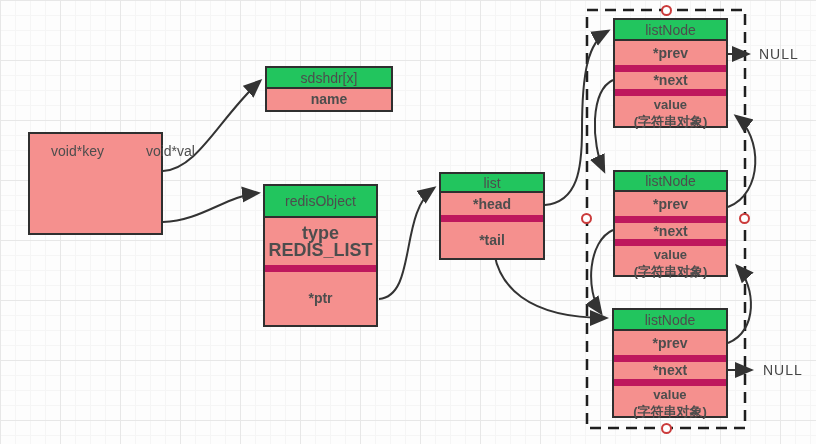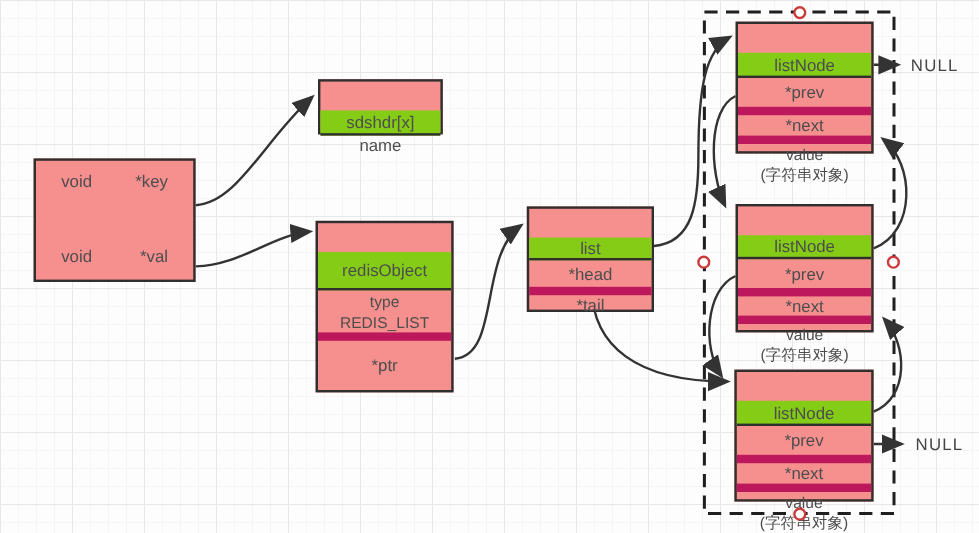--- a/index.html
+++ b/index.html
@@ -27,9 +27,9 @@
     color:#4d4d4d;font-size:14px;
   }
   .box-title{
-    background:#84cc16;border-bottom:2px solid #2f2f2f;
+    background:#22c55e;border-bottom:2px solid #2f2f2f;
     display:flex;align-items:center;justify-content:center;
-    flex:0 0 auto;box-sizing:border-box;margin-top:24px;
+    flex:0 0 auto;box-sizing:border-box;
   }
   .cell{
     display:flex;align-items:center;justify-content:center;

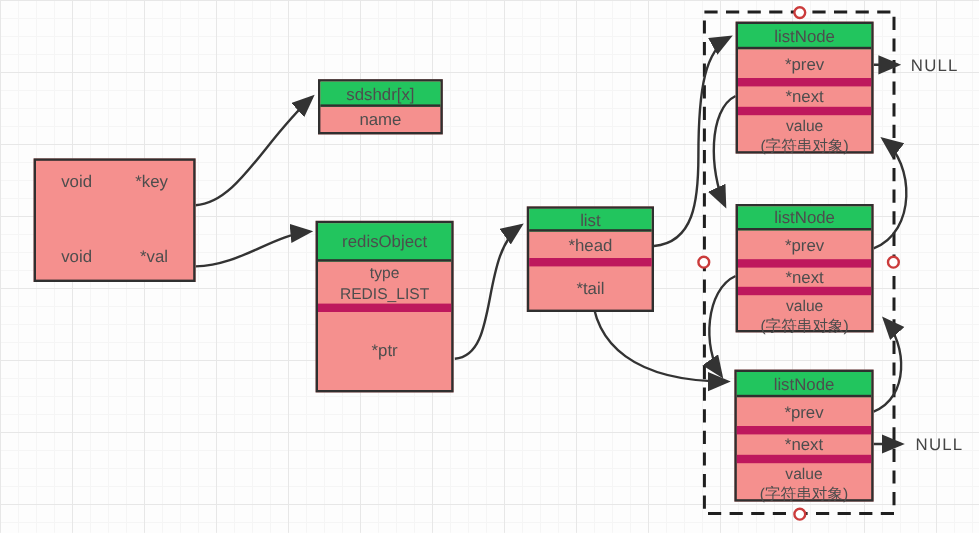--- a/index.html
+++ b/index.html
@@ -34,7 +34,7 @@
   .cell{
     display:flex;align-items:center;justify-content:center;
     text-align:center;white-space:pre-line;line-height:17px;
-    flex:0 0 auto;box-sizing:border-box;
+    flex:0 0 auto;box-sizing:border-box;font-weight:bold;
   }
   .cell.grow{flex:1 1 auto;}
   .cell + .cell{border-top:7px solid #be185d;}

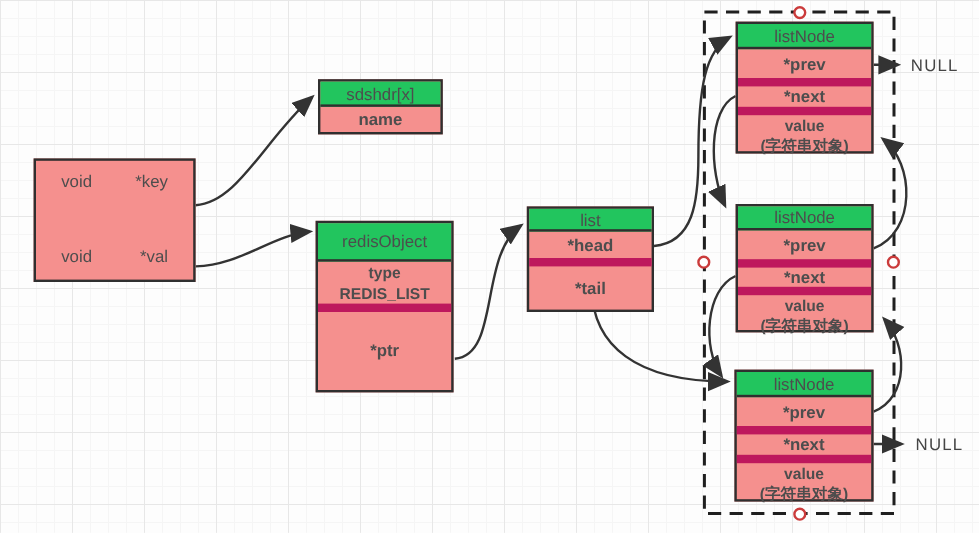--- a/index.html
+++ b/index.html
@@ -88,7 +88,7 @@
     </div>
   </div>
 
-  <div class="box" style="left:265px;top:66px;width:104px;height:46px;">
+  <div class="box" style="left:265px;top:66px;width:128px;height:46px;">
     <div class="box-title" style="height:21px;">sdshdr[x]</div>
     <div class="cell grow">name</div>
   </div>

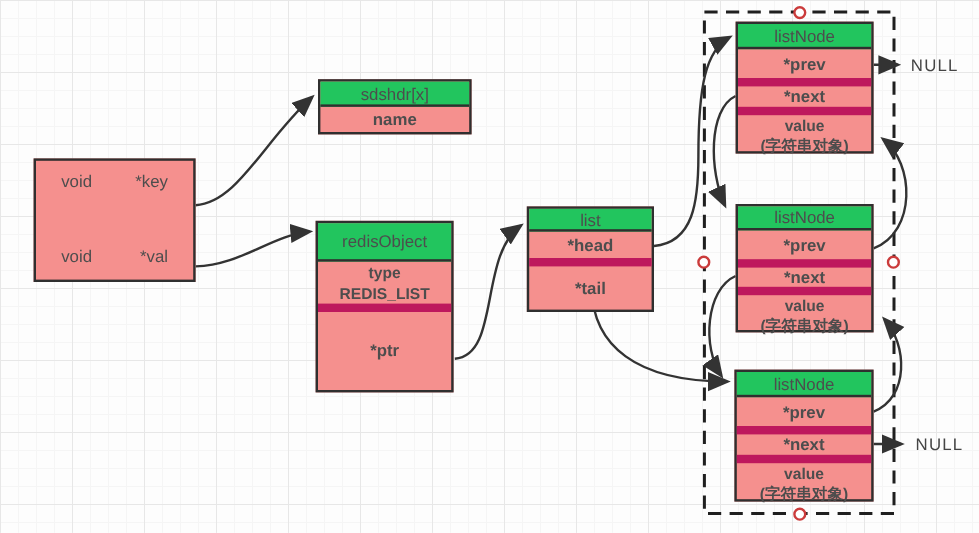--- a/index.html
+++ b/index.html
@@ -38,7 +38,7 @@
   }
   .cell.grow{flex:1 1 auto;}
   .cell + .cell{border-top:7px solid #be185d;}
-  .kv-body{flex:1 1 auto;display:flex;flex-direction:column;justify-content:space-between;padding:9px 0 12px 0;}
+  .kv-body{flex:1 1 auto;display:flex;flex-direction:row;justify-content:space-between;padding:9px 0 12px 0;}
   .kv-row{display:flex;justify-content:space-between;padding:0 21px;}
   .null-label{position:absolute;z-index:3;color:#454545;font-size:14px;letter-spacing:1px;}
   .handle{

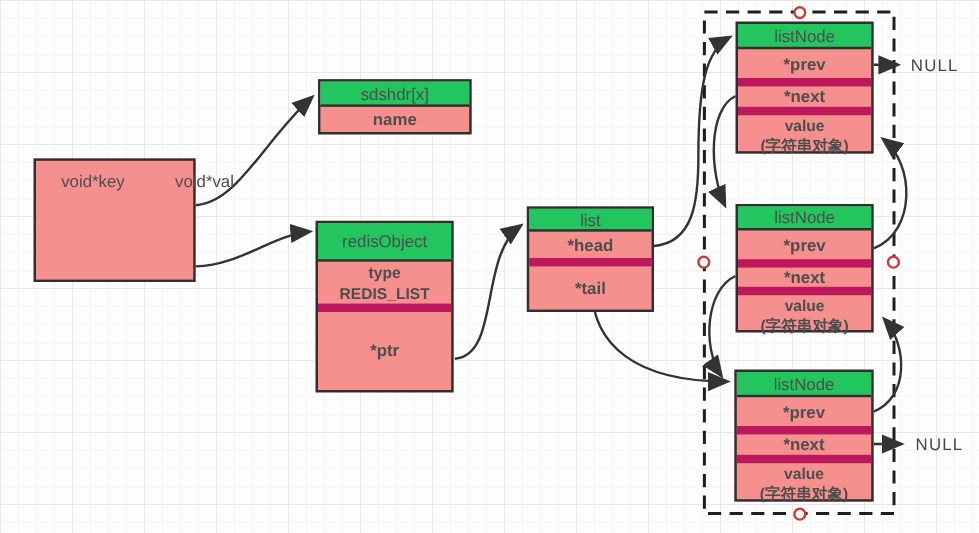--- a/index.html
+++ b/index.html
@@ -95,7 +95,7 @@
 
   <div class="box" style="left:263px;top:184px;width:115px;height:143px;">
     <div class="box-title" style="height:32px;">redisObject</div>
-    <div class="cell" style="height:35px;font-size:13px;">type
+    <div class="cell" style="height:47px;font-size:18px;">type
 REDIS_LIST</div>
     <div class="cell grow">*ptr</div>
   </div>

